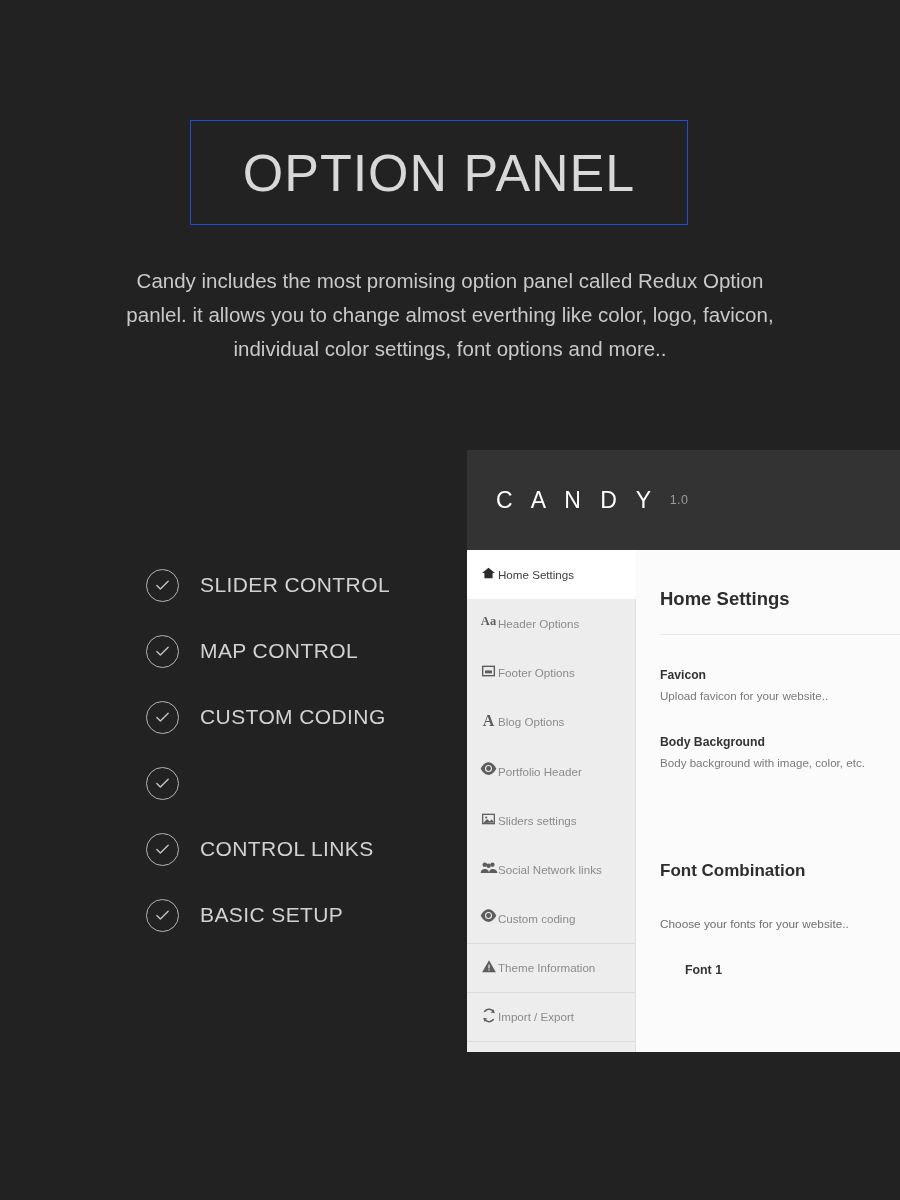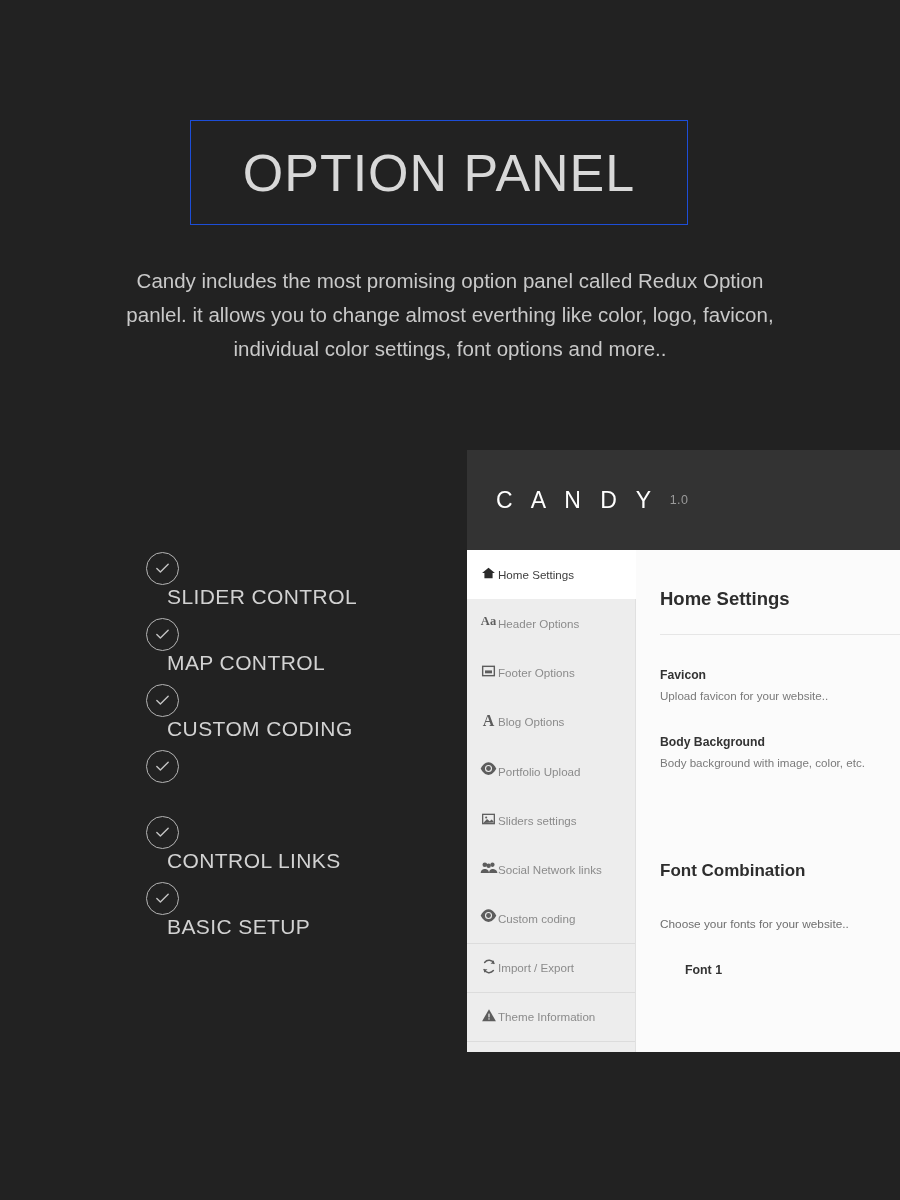--- a/index.html
+++ b/index.html
@@ -58,9 +58,8 @@
   }
   .feature-item {
     display: flex;
-    align-items: flex-start;
+    align-items: center;
     height: 66px;
-    flex-direction: column;
   }
   .feature-icon {
     width: 33px;

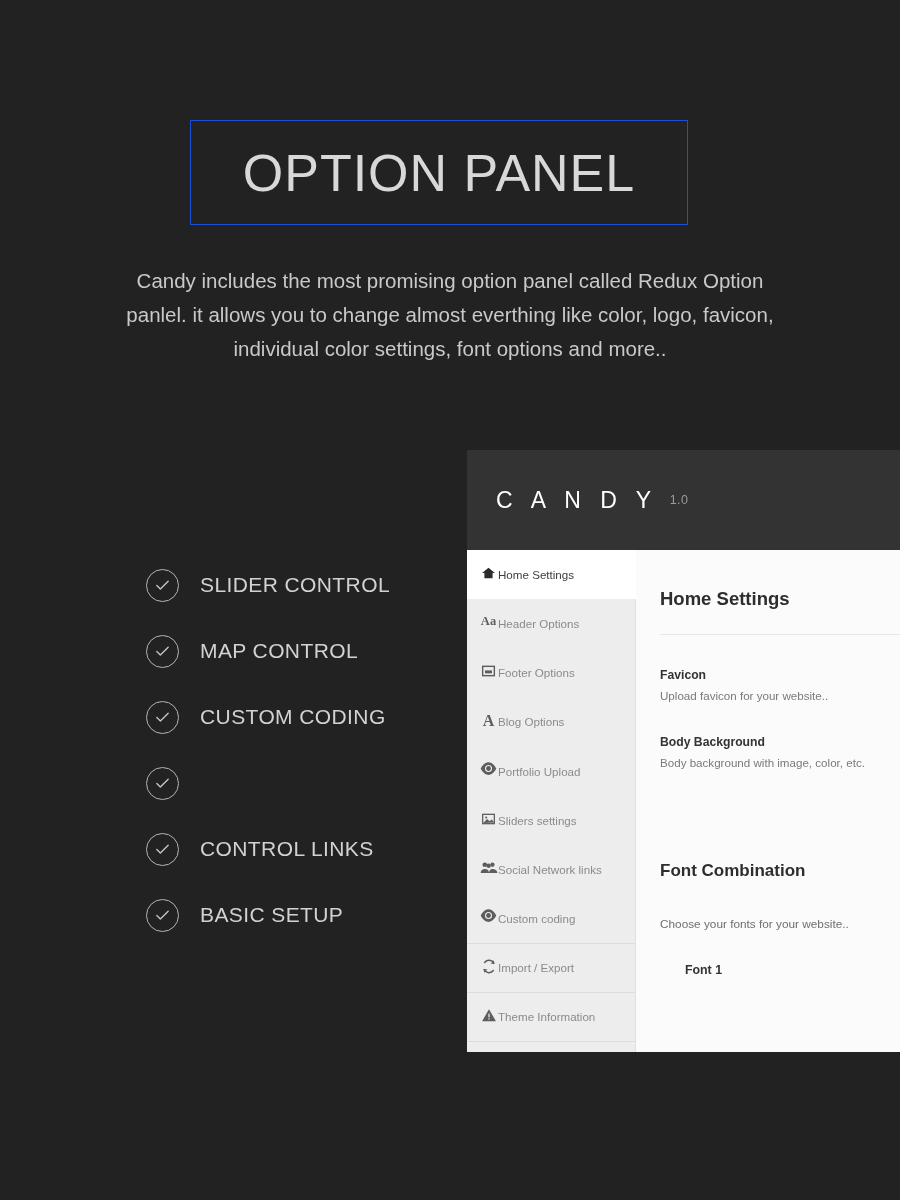--- a/index.html
+++ b/index.html
@@ -329,7 +329,7 @@
               <circle cx="12" cy="9" r="3.4"></circle>
             </svg>
         </span>
-        <span class="nav-label">Portfolio Upload</span>
+        <span class="nav-label">Portfolio Header</span>
       </div>
 
       <div class="nav-item">

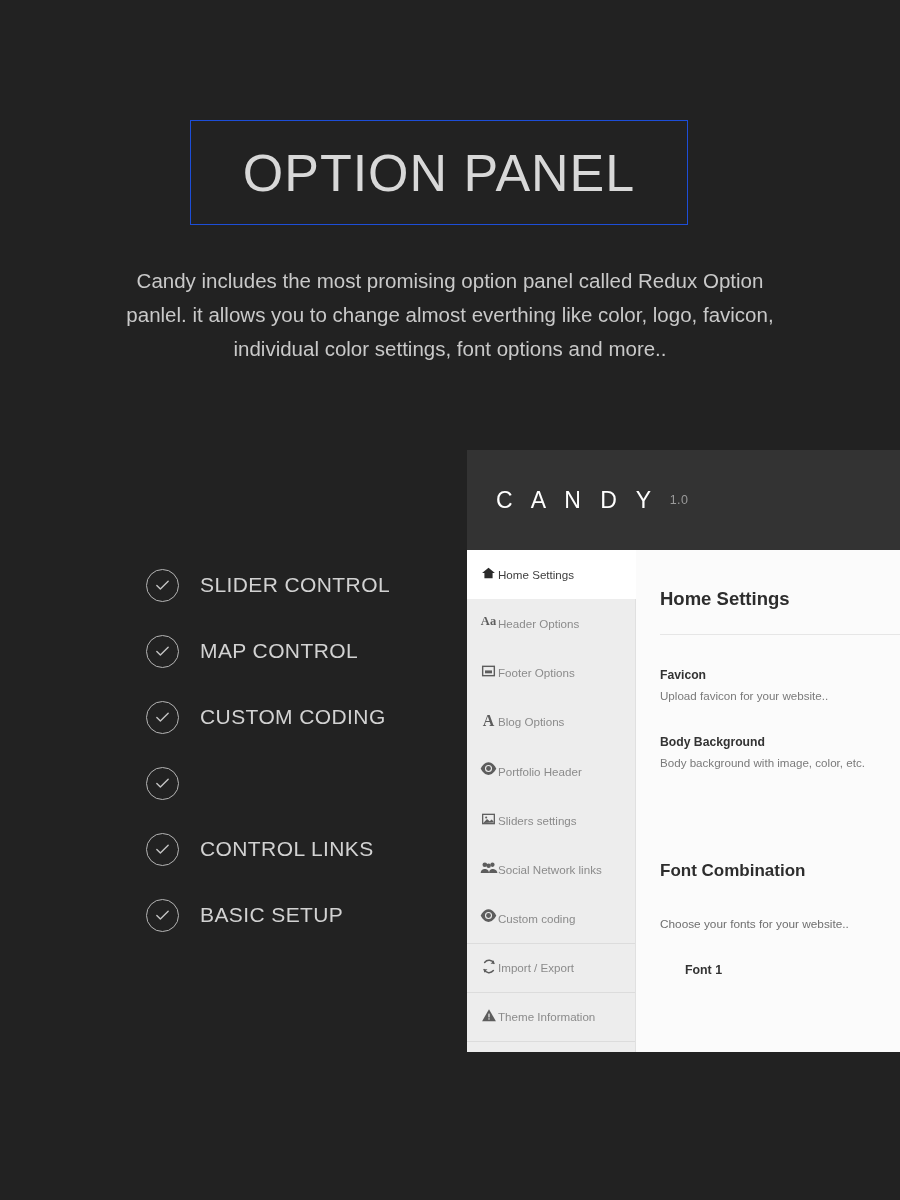--- a/index.html
+++ b/index.html
@@ -368,6 +368,17 @@
 
       <div class="nav-item sep-bottom">
         <span class="nav-icon">
+          <svg width="16" height="15" viewBox="0 0 24 24" fill="currentColor">
+              <path d="M12 2 L23 21 H1 Z"></path>
+              <rect x="11" y="9" width="2" height="6" fill="#ededed"></rect>
+              <rect x="11" y="16.5" width="2" height="2" fill="#ededed"></rect>
+            </svg>
+        </span>
+        <span class="nav-label">Theme Information</span>
+      </div>
+
+      <div class="nav-item sep-bottom">
+        <span class="nav-icon">
           <svg width="16" height="15" viewBox="0 0 24 24" fill="none" stroke="currentColor" stroke-width="2.4" stroke-linecap="round">
               <path d="M20 7 A9 9 0 0 0 5 5.5"></path>
               <polyline points="20,2 20,7.5 14.5,7.5" fill="currentColor" stroke="none"></polyline>
@@ -378,17 +389,6 @@
         <span class="nav-label">Import / Export</span>
       </div>
 
-      <div class="nav-item sep-bottom">
-        <span class="nav-icon">
-          <svg width="16" height="15" viewBox="0 0 24 24" fill="currentColor">
-              <path d="M12 2 L23 21 H1 Z"></path>
-              <rect x="11" y="9" width="2" height="6" fill="#ededed"></rect>
-              <rect x="11" y="16.5" width="2" height="2" fill="#ededed"></rect>
-            </svg>
-        </span>
-        <span class="nav-label">Theme Information</span>
-      </div>
-
     </div>
 
     <div class="content">

